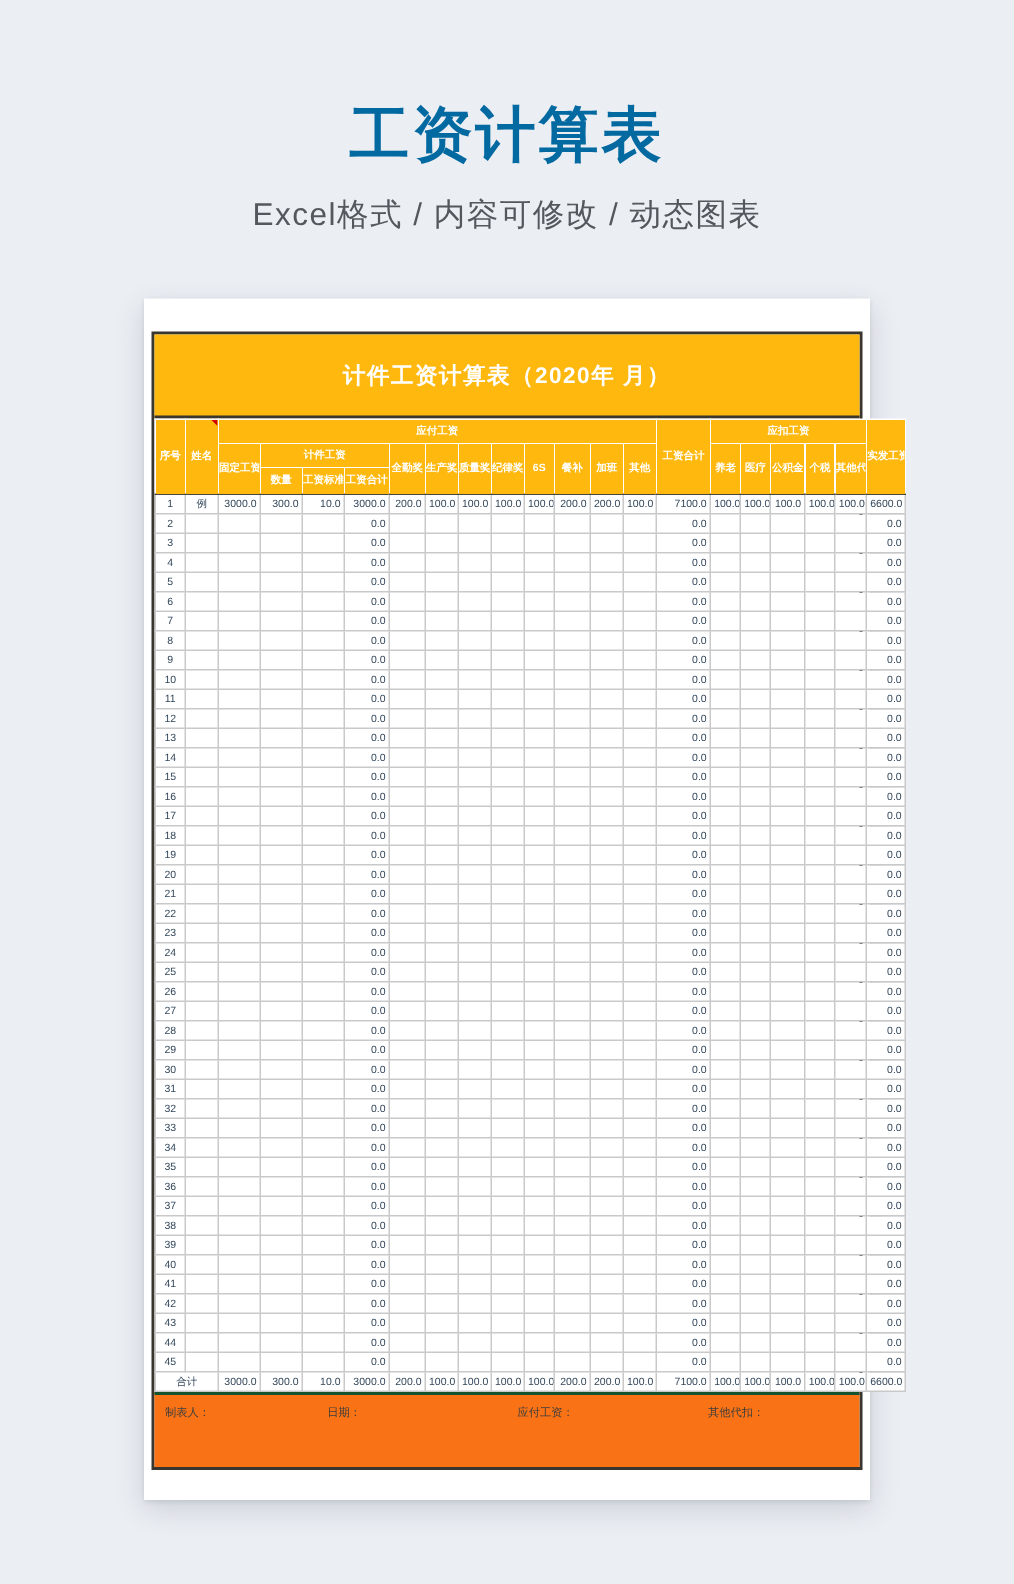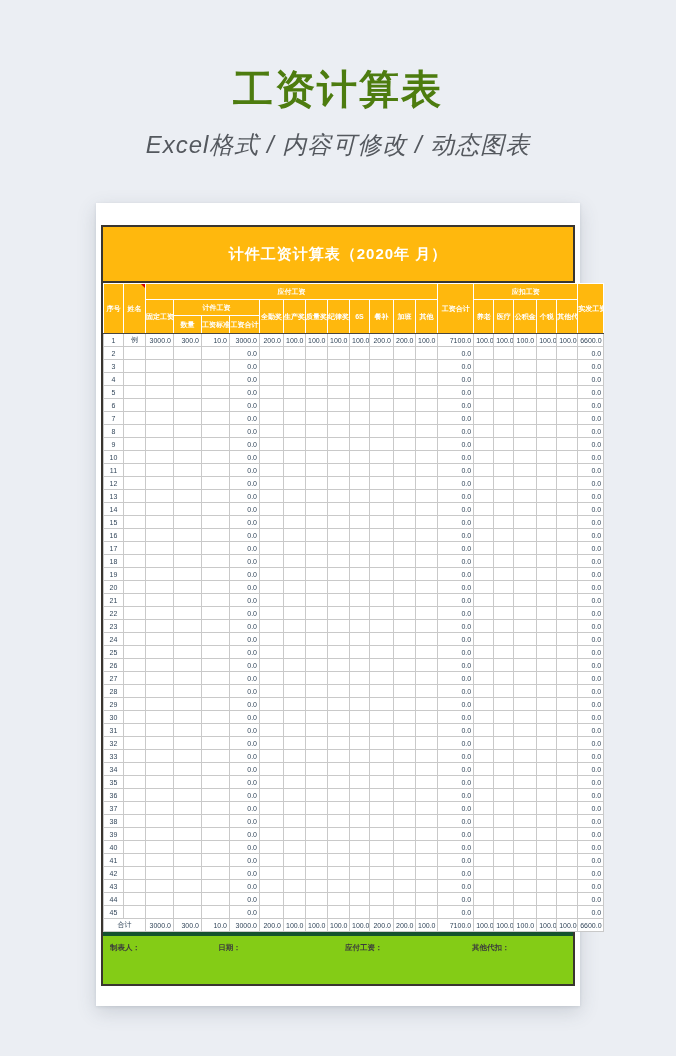--- a/index.html
+++ b/index.html
@@ -11,7 +11,7 @@
   }
   .page-title{
     margin:62px 0 0 0;text-align:center;
-    font-size:40px;font-weight:800;color:#4d7c0f;letter-spacing:2px;
+    font-size:40px;font-weight:800;color:#0369a1;letter-spacing:2px;
   }
   .page-subtitle{
     margin:12px 0 0 0;text-align:center;

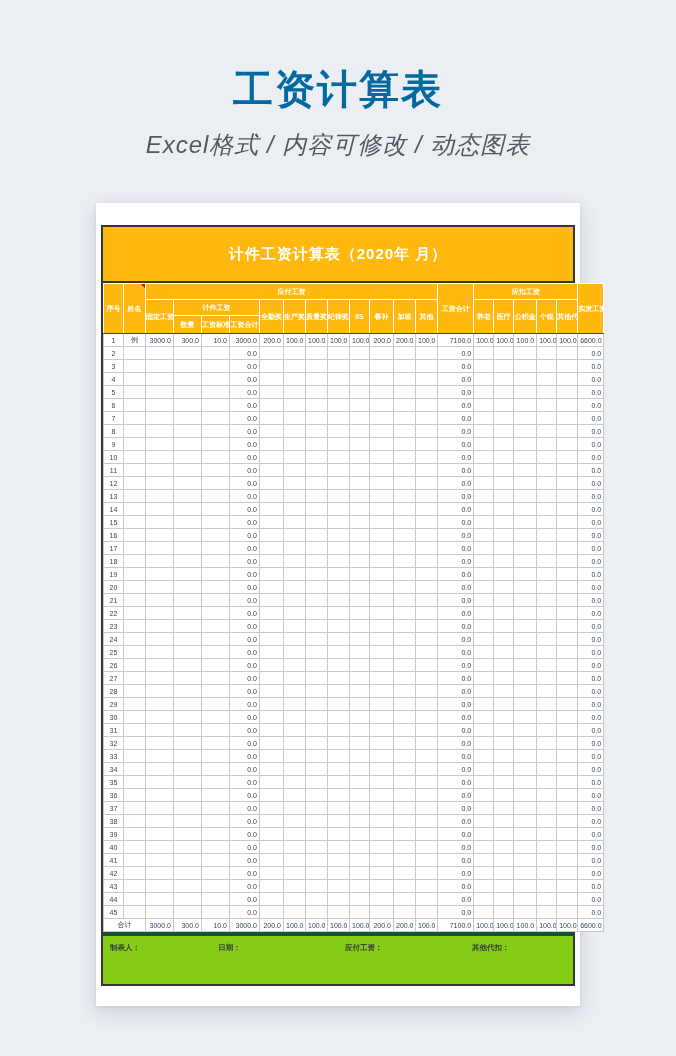--- a/index.html
+++ b/index.html
@@ -15,7 +15,7 @@
   }
   .page-subtitle{
     margin:12px 0 0 0;text-align:center;
-    font-size:24px;font-weight:400;color:#54585e;letter-spacing:1px;font-style:italic;
+    font-size:21px;font-weight:400;color:#54585e;letter-spacing:1px;
   }
   .card{
     width:484px;margin:42px auto 0 auto;background:#ffffff;

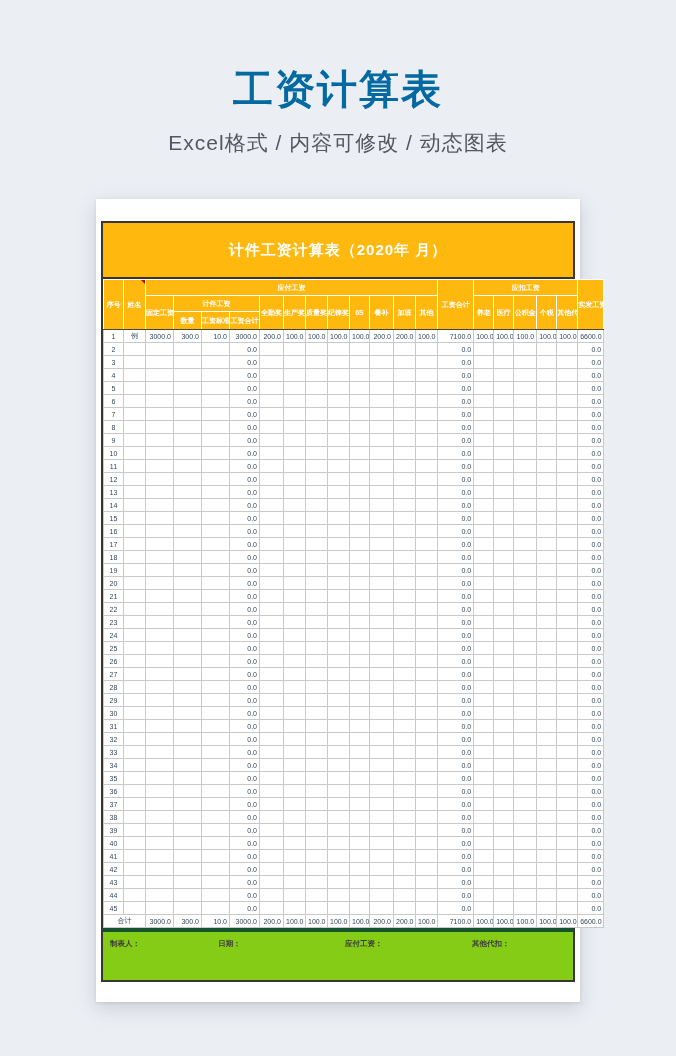--- a/index.html
+++ b/index.html
@@ -56,8 +56,8 @@
     border-left:4px solid transparent;border-top:4px solid #d40000;
   }
   .sheet-footer{
-    height:48px;background:#84cc16;border-top:4px solid #14532d;
-    position:relative;font-size:7.5px;color:#3c3c3c;font-weight:bold;
+    height:48px;background:#f97316;border-top:2px solid #14532d;
+    position:relative;font-size:7.5px;color:#3c3c3c;
   }
   .sheet-footer .f-label{position:absolute;top:7px;}
   .f-preparer{left:1.5%;}

